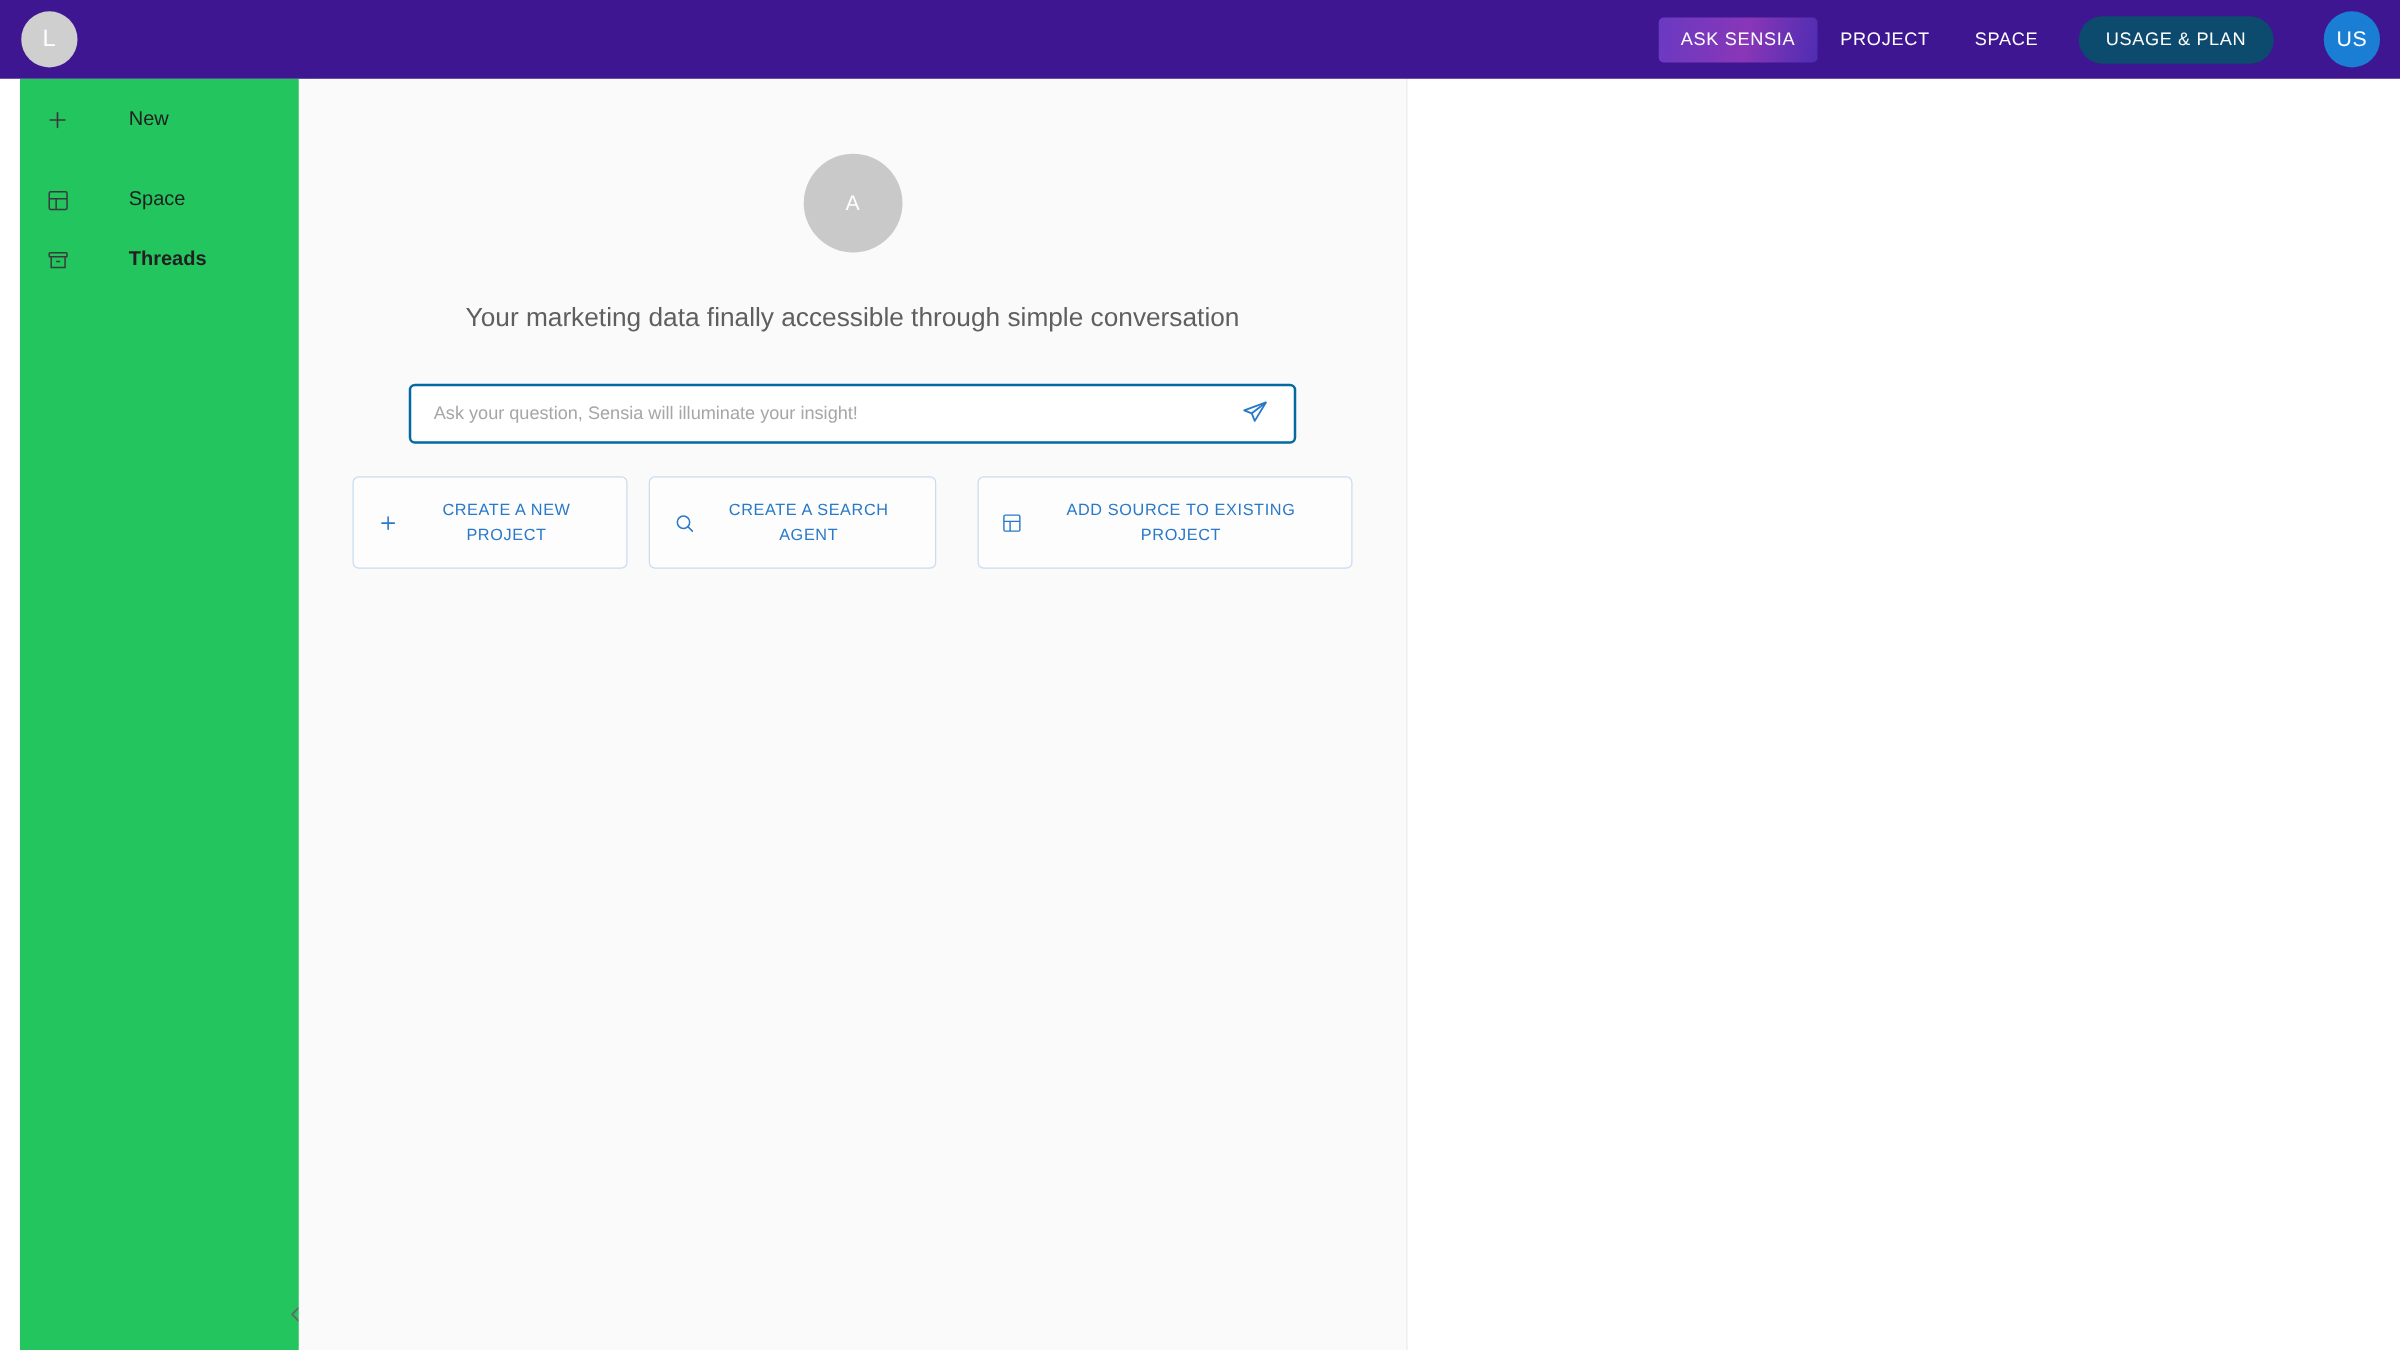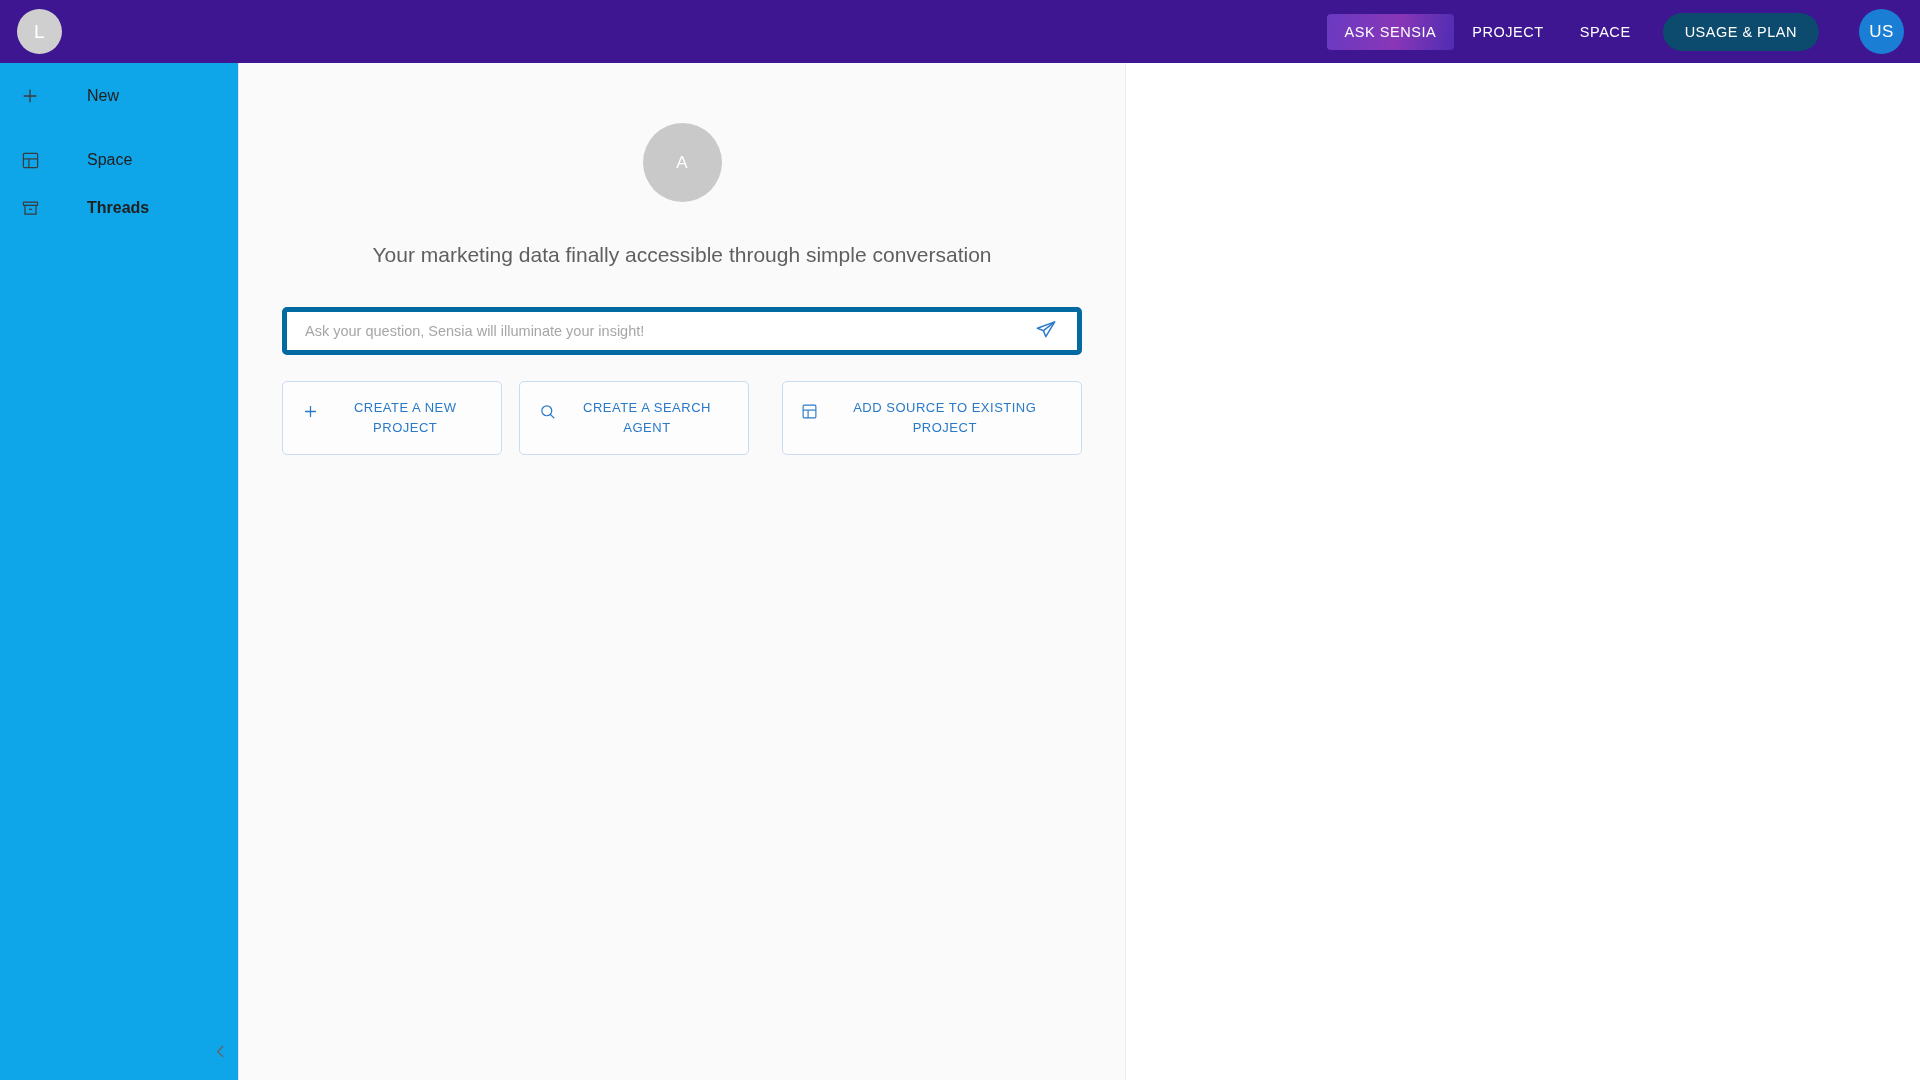--- a/index.html
+++ b/index.html
@@ -101,10 +101,10 @@
   
   .sidebar {
     position: absolute;
-    top: 63px; left: 0;
+    top: 63px; left: 16px;
     width: 239px;
     height: 1017px;
-    background: #0ea5e9;
+    background: #22c55e;
     border-right: 1px solid #e4e4e4;
   }
 

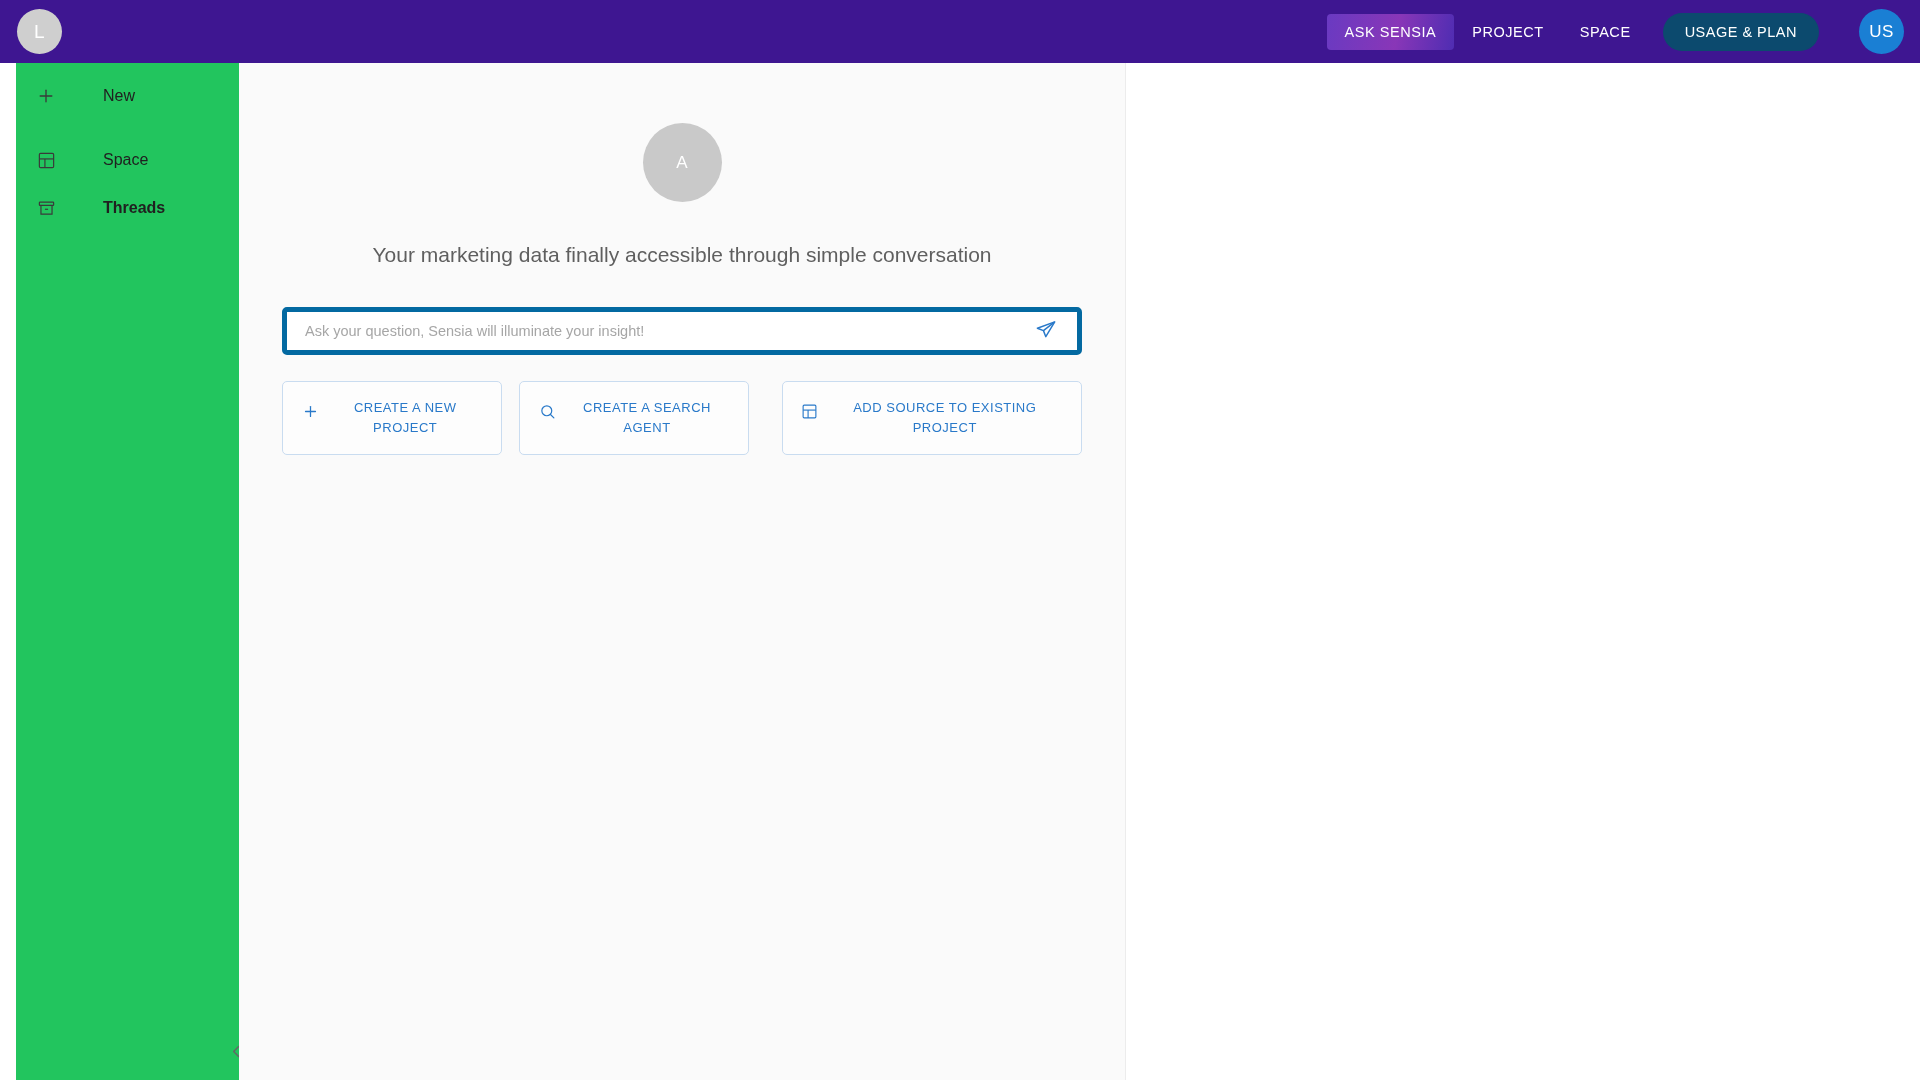--- a/index.html
+++ b/index.html
@@ -206,10 +206,10 @@
   
   .searchbar {
     margin-top: 40px;
-    width: 800px;
+    width: 710px;
     height: 48px;
     background: #ffffff;
-    border: 5px solid #0369a1;
+    border: 2px solid #0369a1;
     border-radius: 5px;
     display: flex;
     align-items: center;

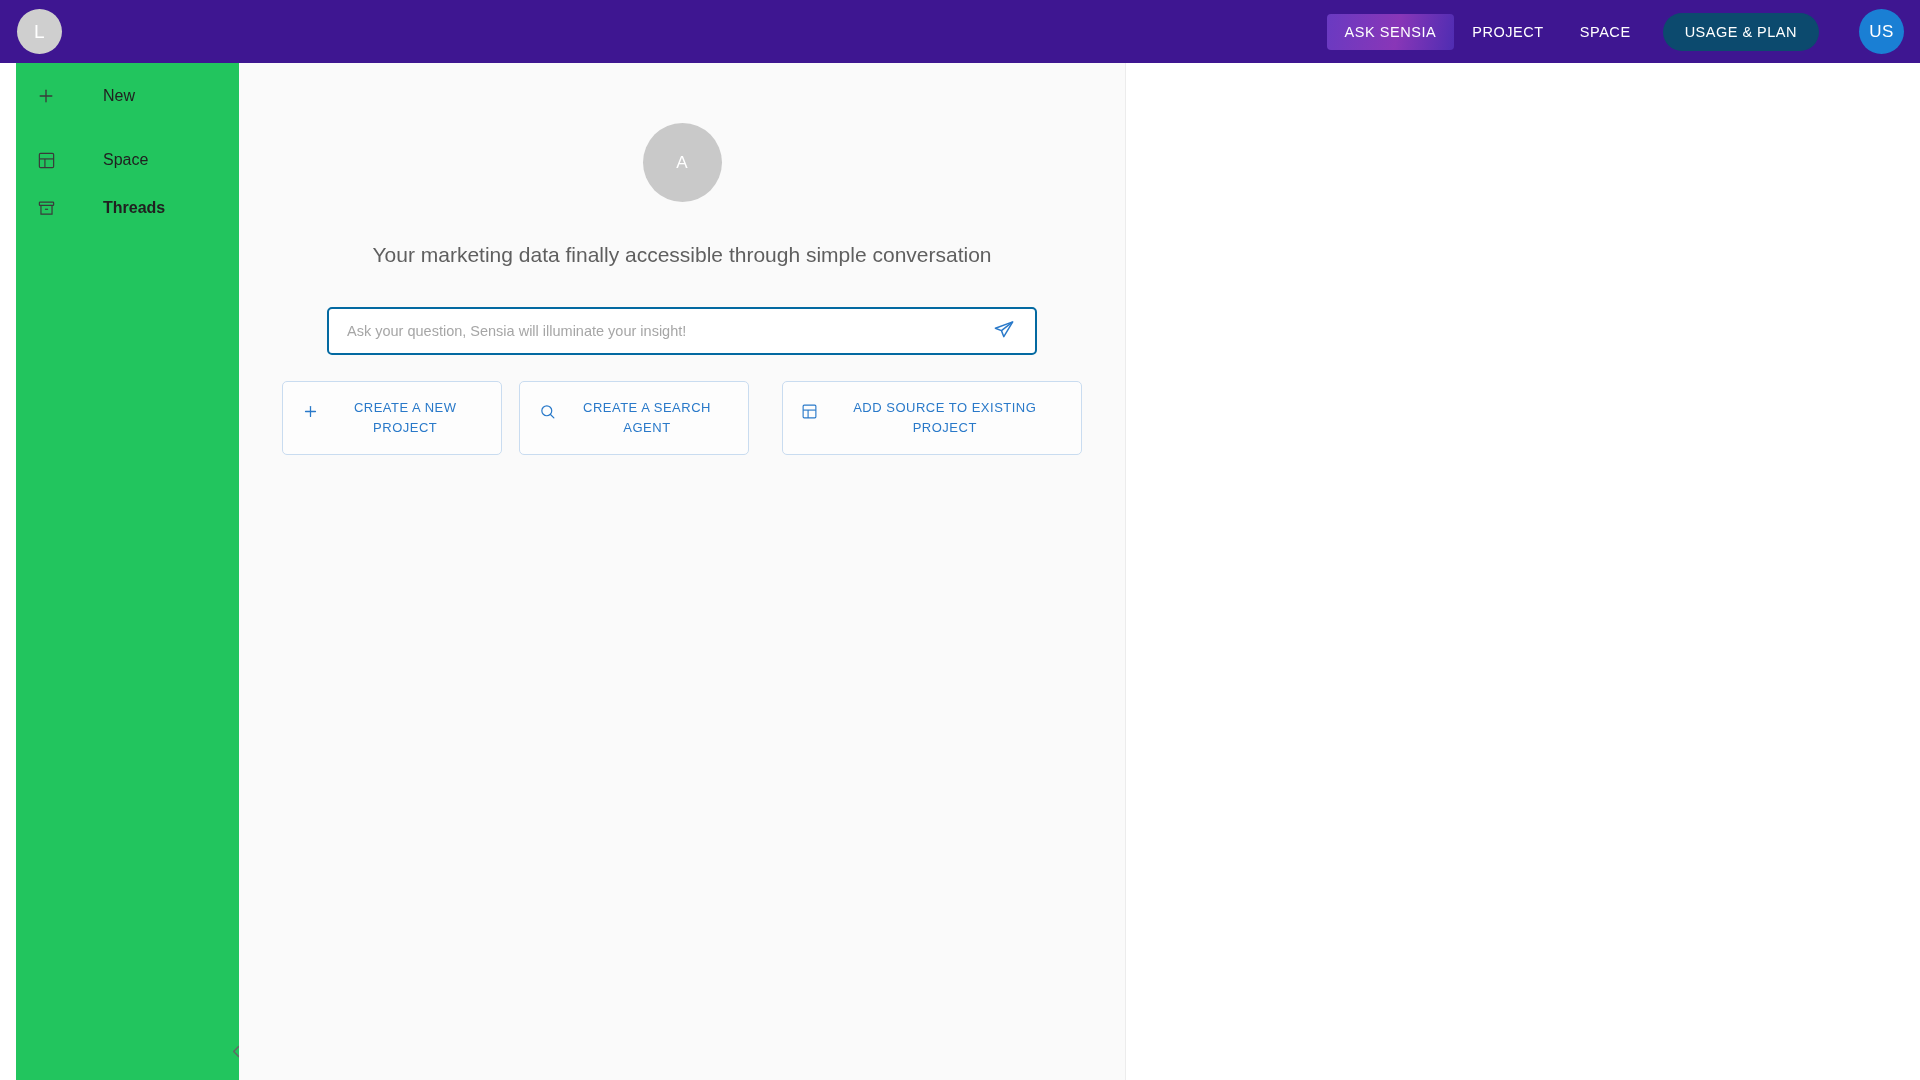--- a/index.html
+++ b/index.html
@@ -256,6 +256,7 @@
     border-radius: 5px;
     min-height: 57px;
     display: flex;
+    align-items: center;
     padding: 16px 14px;
     cursor: pointer;
     font-family: "Liberation Sans", sans-serif;

